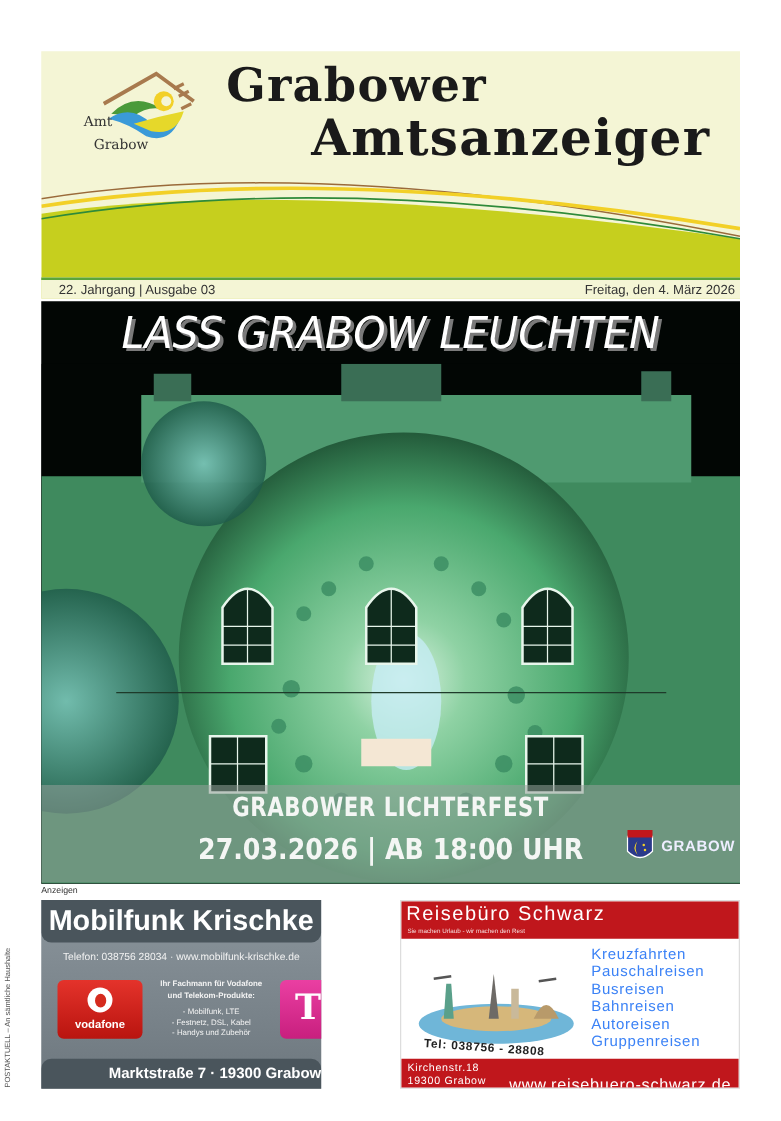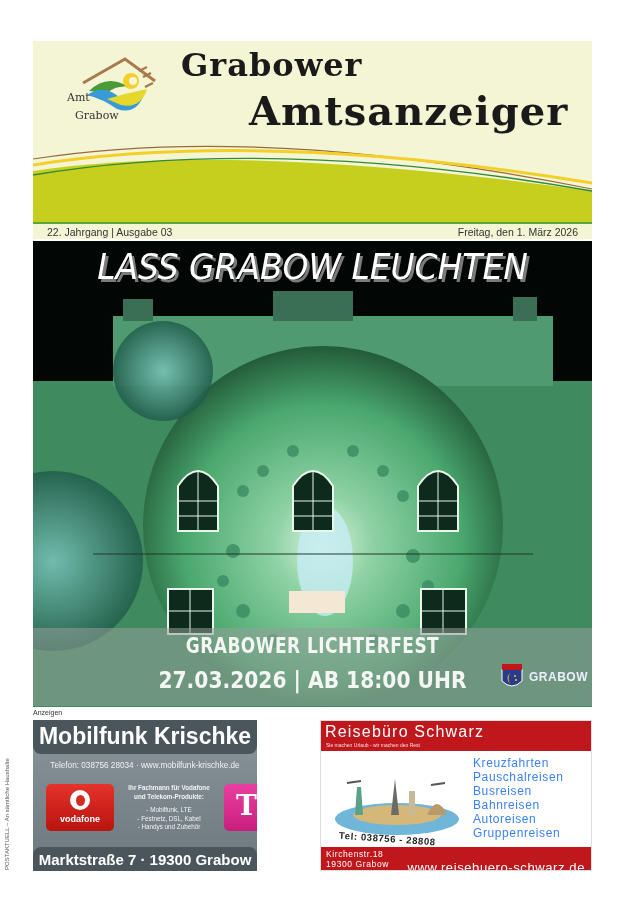--- a/index.html
+++ b/index.html
@@ -27,7 +27,7 @@
   }
   .title-1 {
     position: absolute; left: 148px; top: 5px;
-    font-family: "DejaVu Serif", serif; font-weight: bold; font-size: 32px; color: #1a1a1a;
+    font-family: "DejaVu Serif", serif; font-weight: bold; font-size: 37px; color: #1a1a1a;
     letter-spacing: 1px;
   }
   .title-2 {

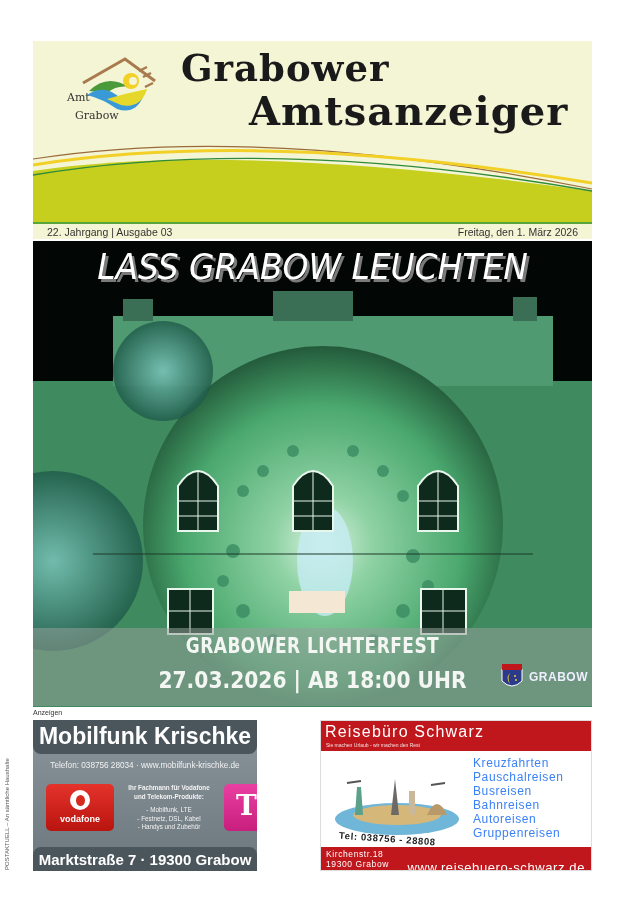--- a/index.html
+++ b/index.html
@@ -45,7 +45,7 @@
     position: absolute; left: 33px; top: 222px; width: 559px; height: 17px;
     background: #f4f5d5; border-top: 2px solid #5aa53a;
     font-size: 10.5px; color: #333; display: flex; justify-content: space-between; align-items: center;
-    padding: 0 14px 0 14px;
+    padding: 0 4px 0 14px;
   }
 
   

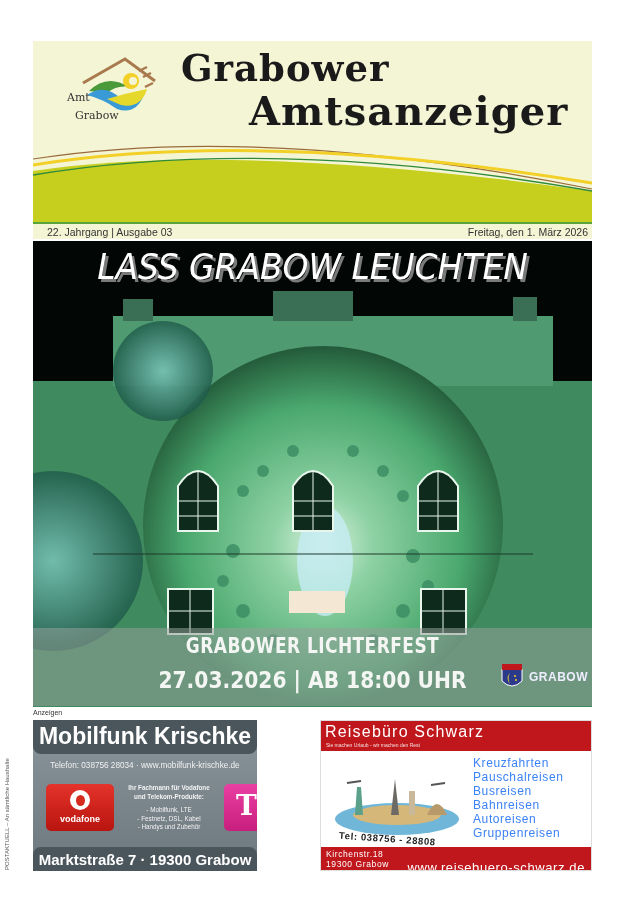--- a/index.html
+++ b/index.html
@@ -156,7 +156,7 @@
 
 <div class="issue-bar">
   <span>22. Jahrgang | Ausgabe 03</span>
-  <span>Freitag, den 1. März 2026</span>
+  <span>Freitag, den 4. März 2026</span>
 </div>
 
 <section class="hero">

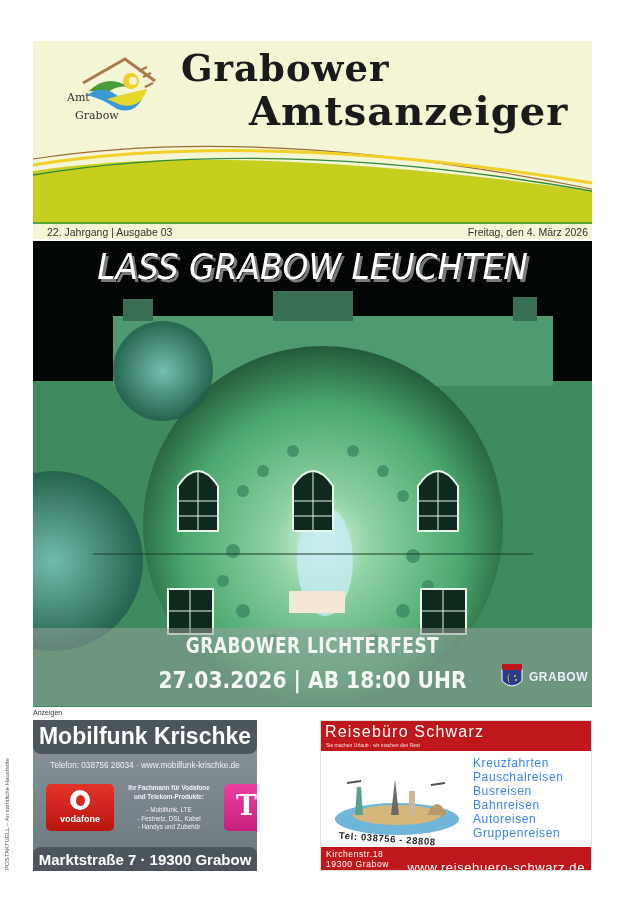--- a/index.html
+++ b/index.html
@@ -108,7 +108,7 @@
   .ad1-mid ul { list-style: none; margin-top: 5px; }
   .ad1-bottom { position: absolute; left: 0; top: 127px; width: 100%; height: 24px; background: #4a555c;
     border-top-left-radius: 8px; border-top-right-radius: 8px; }
-  .ad1-address { position: absolute; left: 0; top: 131px; width: 100%; text-align: center; font-size: 15px; color: #fff; font-weight: bold; }
+  .ad1-address { position: absolute; left: 0; top: 131px; width: 100%; text-align: right; font-size: 12px; color: #fff; font-weight: bold; }
 
   
   .ad2 {

